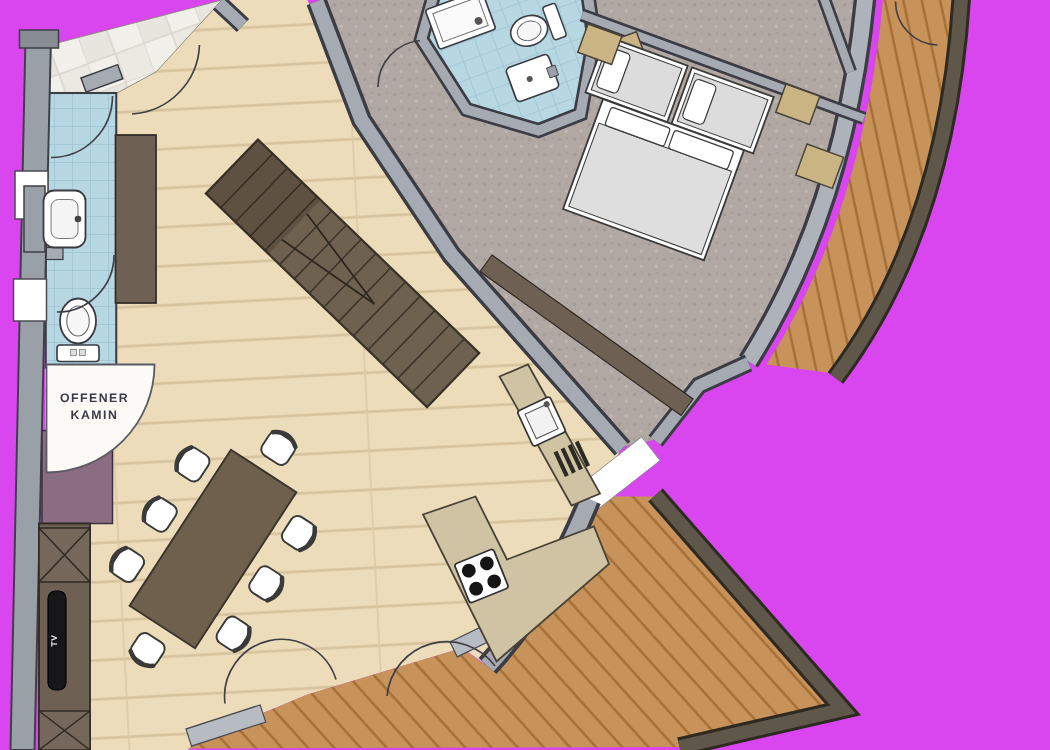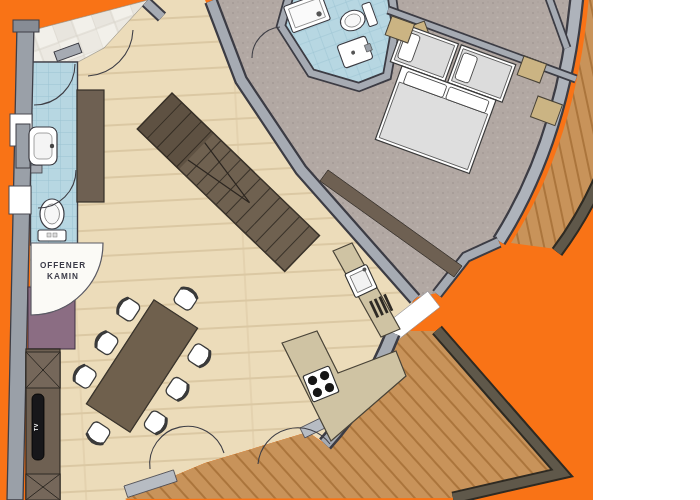--- a/index.html
+++ b/index.html
@@ -3,7 +3,7 @@
 <meta charset="utf-8">
 <style>
   html,body{margin:0;padding:0;background:#ffffff;}
-  .stage{position:relative;width:593px;height:500px;overflow:hidden;background:#f97316;
+  .stage{position:relative;width:700px;height:500px;overflow:hidden;background:#d946ef;
          font-family:"Liberation Sans",sans-serif;}
   .stage svg{position:absolute;left:0;top:0;}
   text{font-family:"Liberation Sans",sans-serif;}

